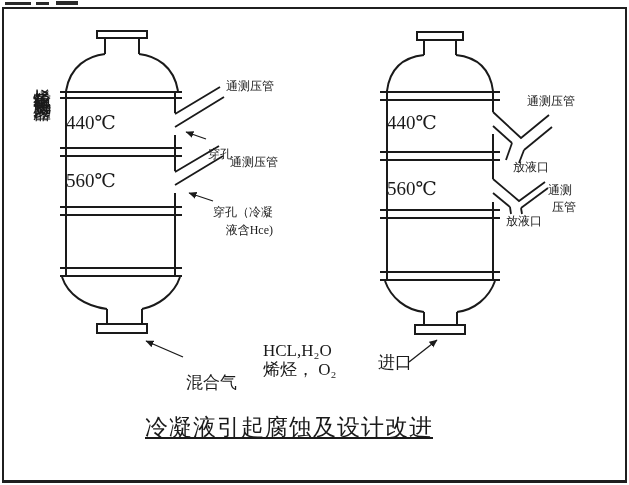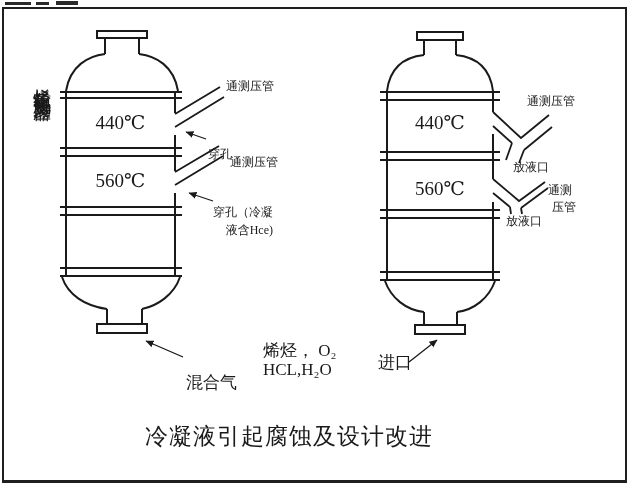--- a/index.html
+++ b/index.html
@@ -18,7 +18,7 @@
   .lbl{position:absolute;white-space:nowrap;line-height:1.1;}
   .lbl-sm{font-size:12px;}
   .lbl-md{font-size:17px;}
-  .temp{font-size:19px;text-align:center;}
+  .temp{font-size:19px;text-align:left;}
   .vtext{
     writing-mode:vertical-rl;text-orientation:upright;
     font-size:18px;letter-spacing:2px;line-height:24px;

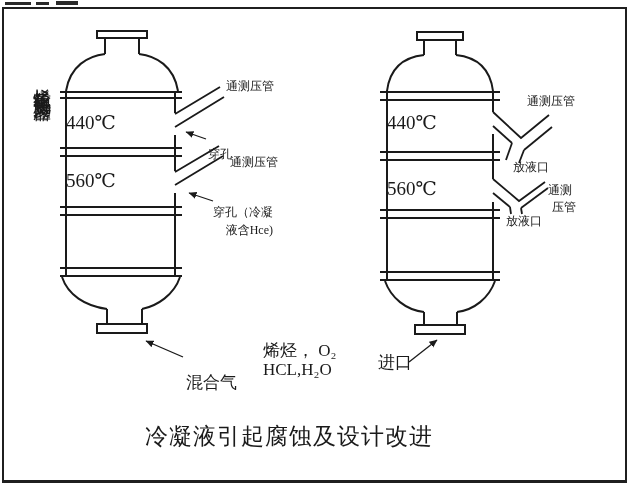--- a/index.html
+++ b/index.html
@@ -125,8 +125,8 @@
 
   <div class="lbl lbl-md" style="left:186px;top:374px;">混合气</div>
   <div class="lbl lbl-md" style="left:263px;top:341px;line-height:19px;">
+    <div>HCL,H₂O</div>
     <div>烯烃， O₂</div>
-    <div>HCL,H₂O</div>
   </div>
   <div class="lbl lbl-md" style="left:378px;top:354px;">进口</div>
 

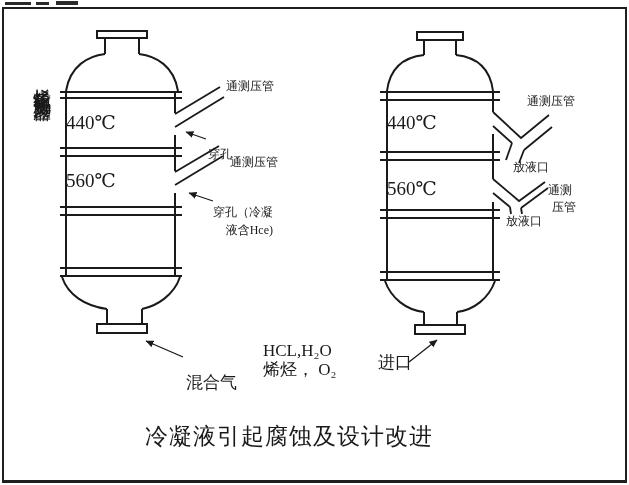--- a/index.html
+++ b/index.html
@@ -130,7 +130,7 @@
   </div>
   <div class="lbl lbl-md" style="left:378px;top:354px;">进口</div>
 
-  <div class="lbl title" style="left:138px;top:424px;width:302px;">冷凝液引起腐蚀及设计改进</div>
+  <div class="lbl title" style="left:138px;top:415px;width:302px;text-decoration:underline;">冷凝液引起腐蚀及设计改进</div>
 
 </div>
 

